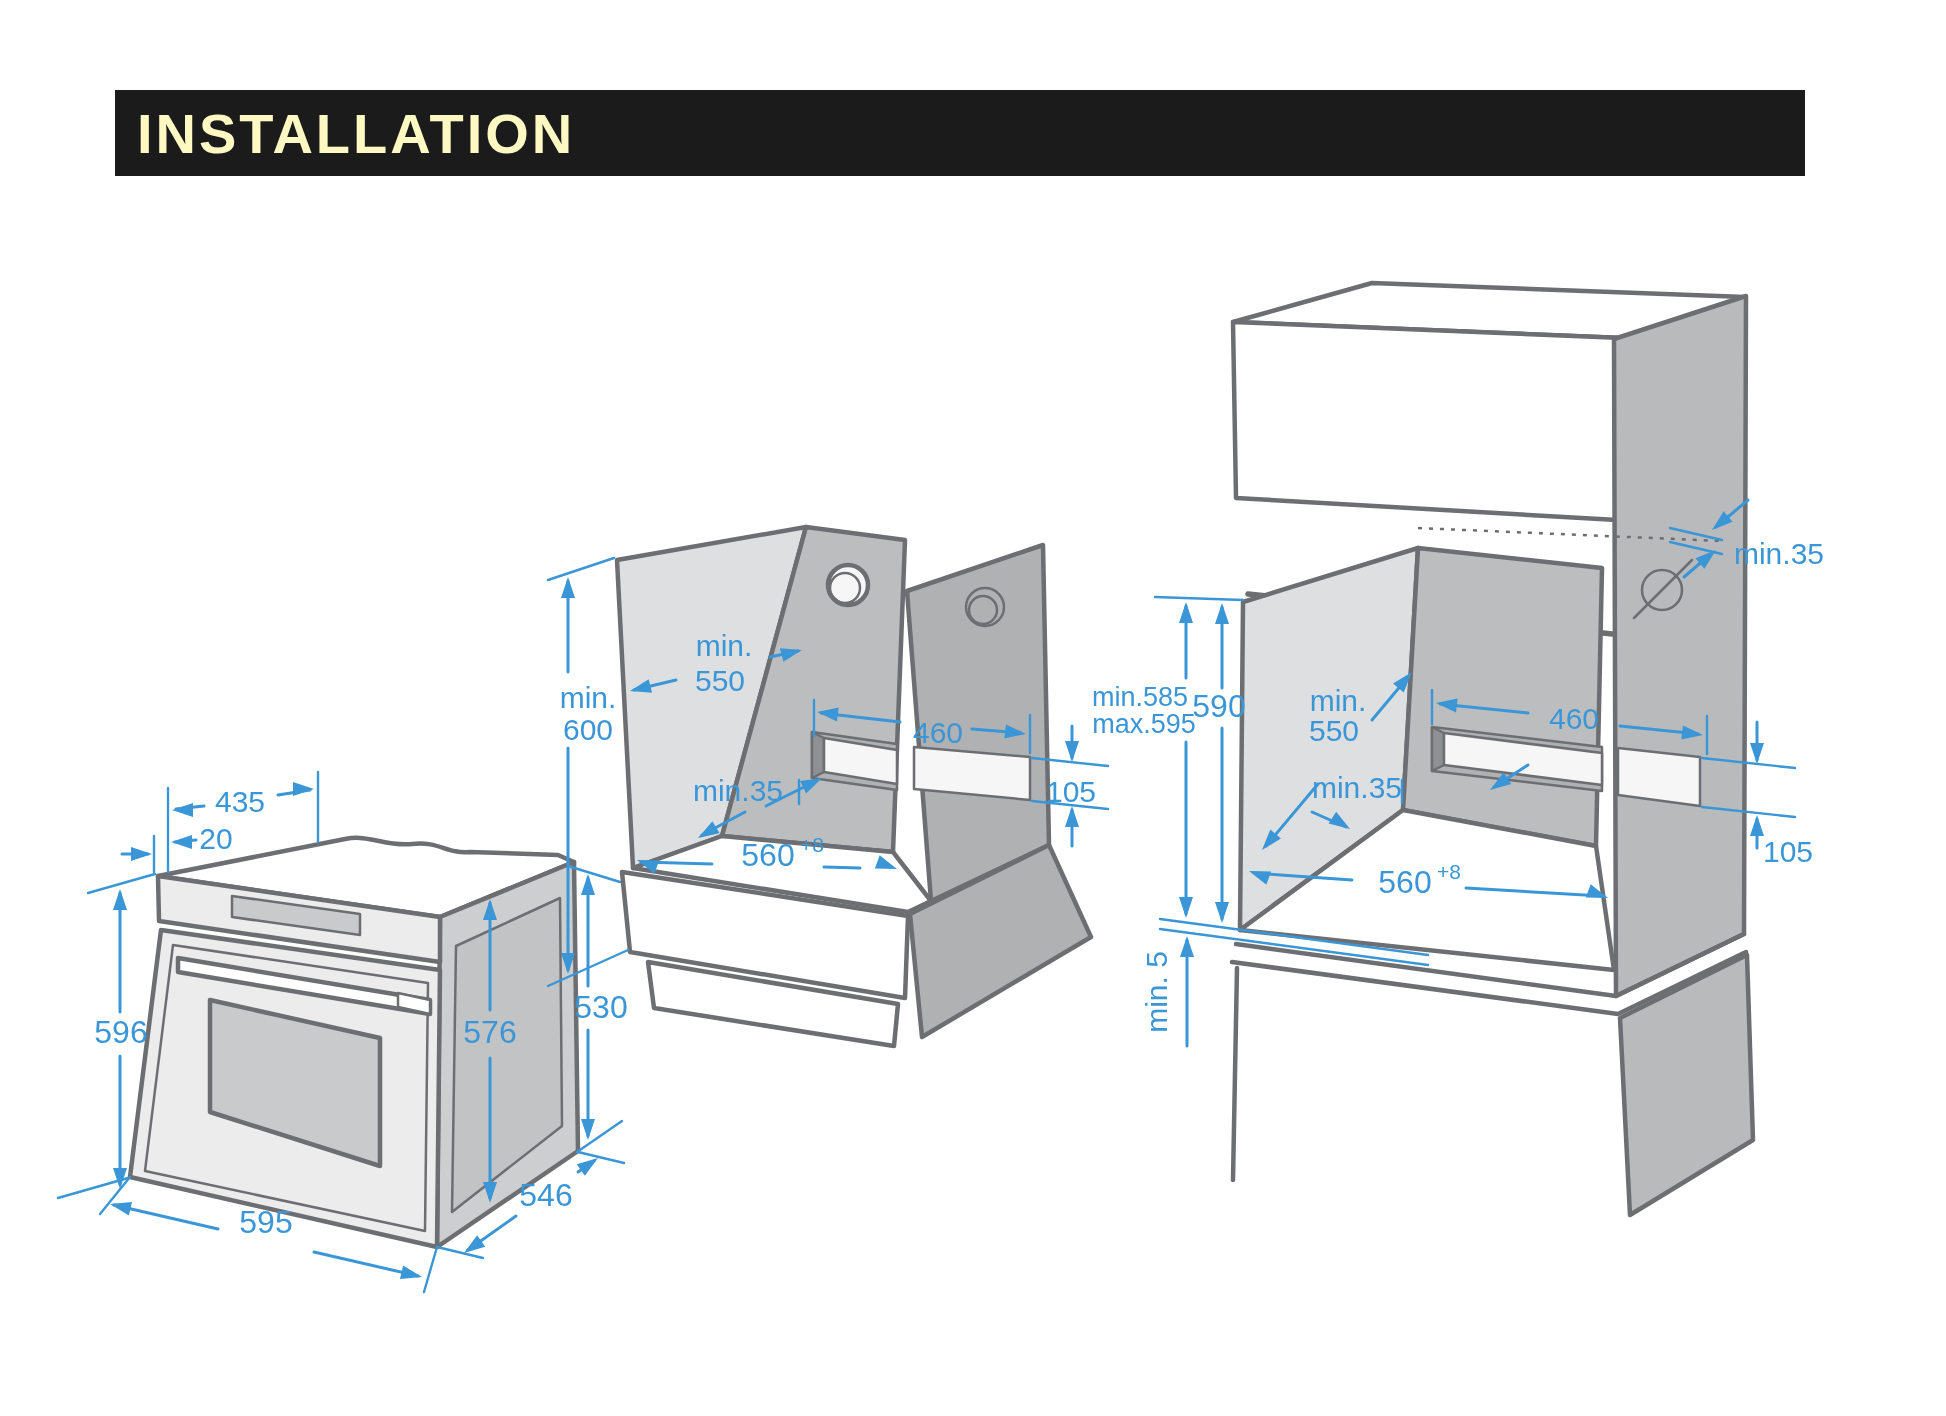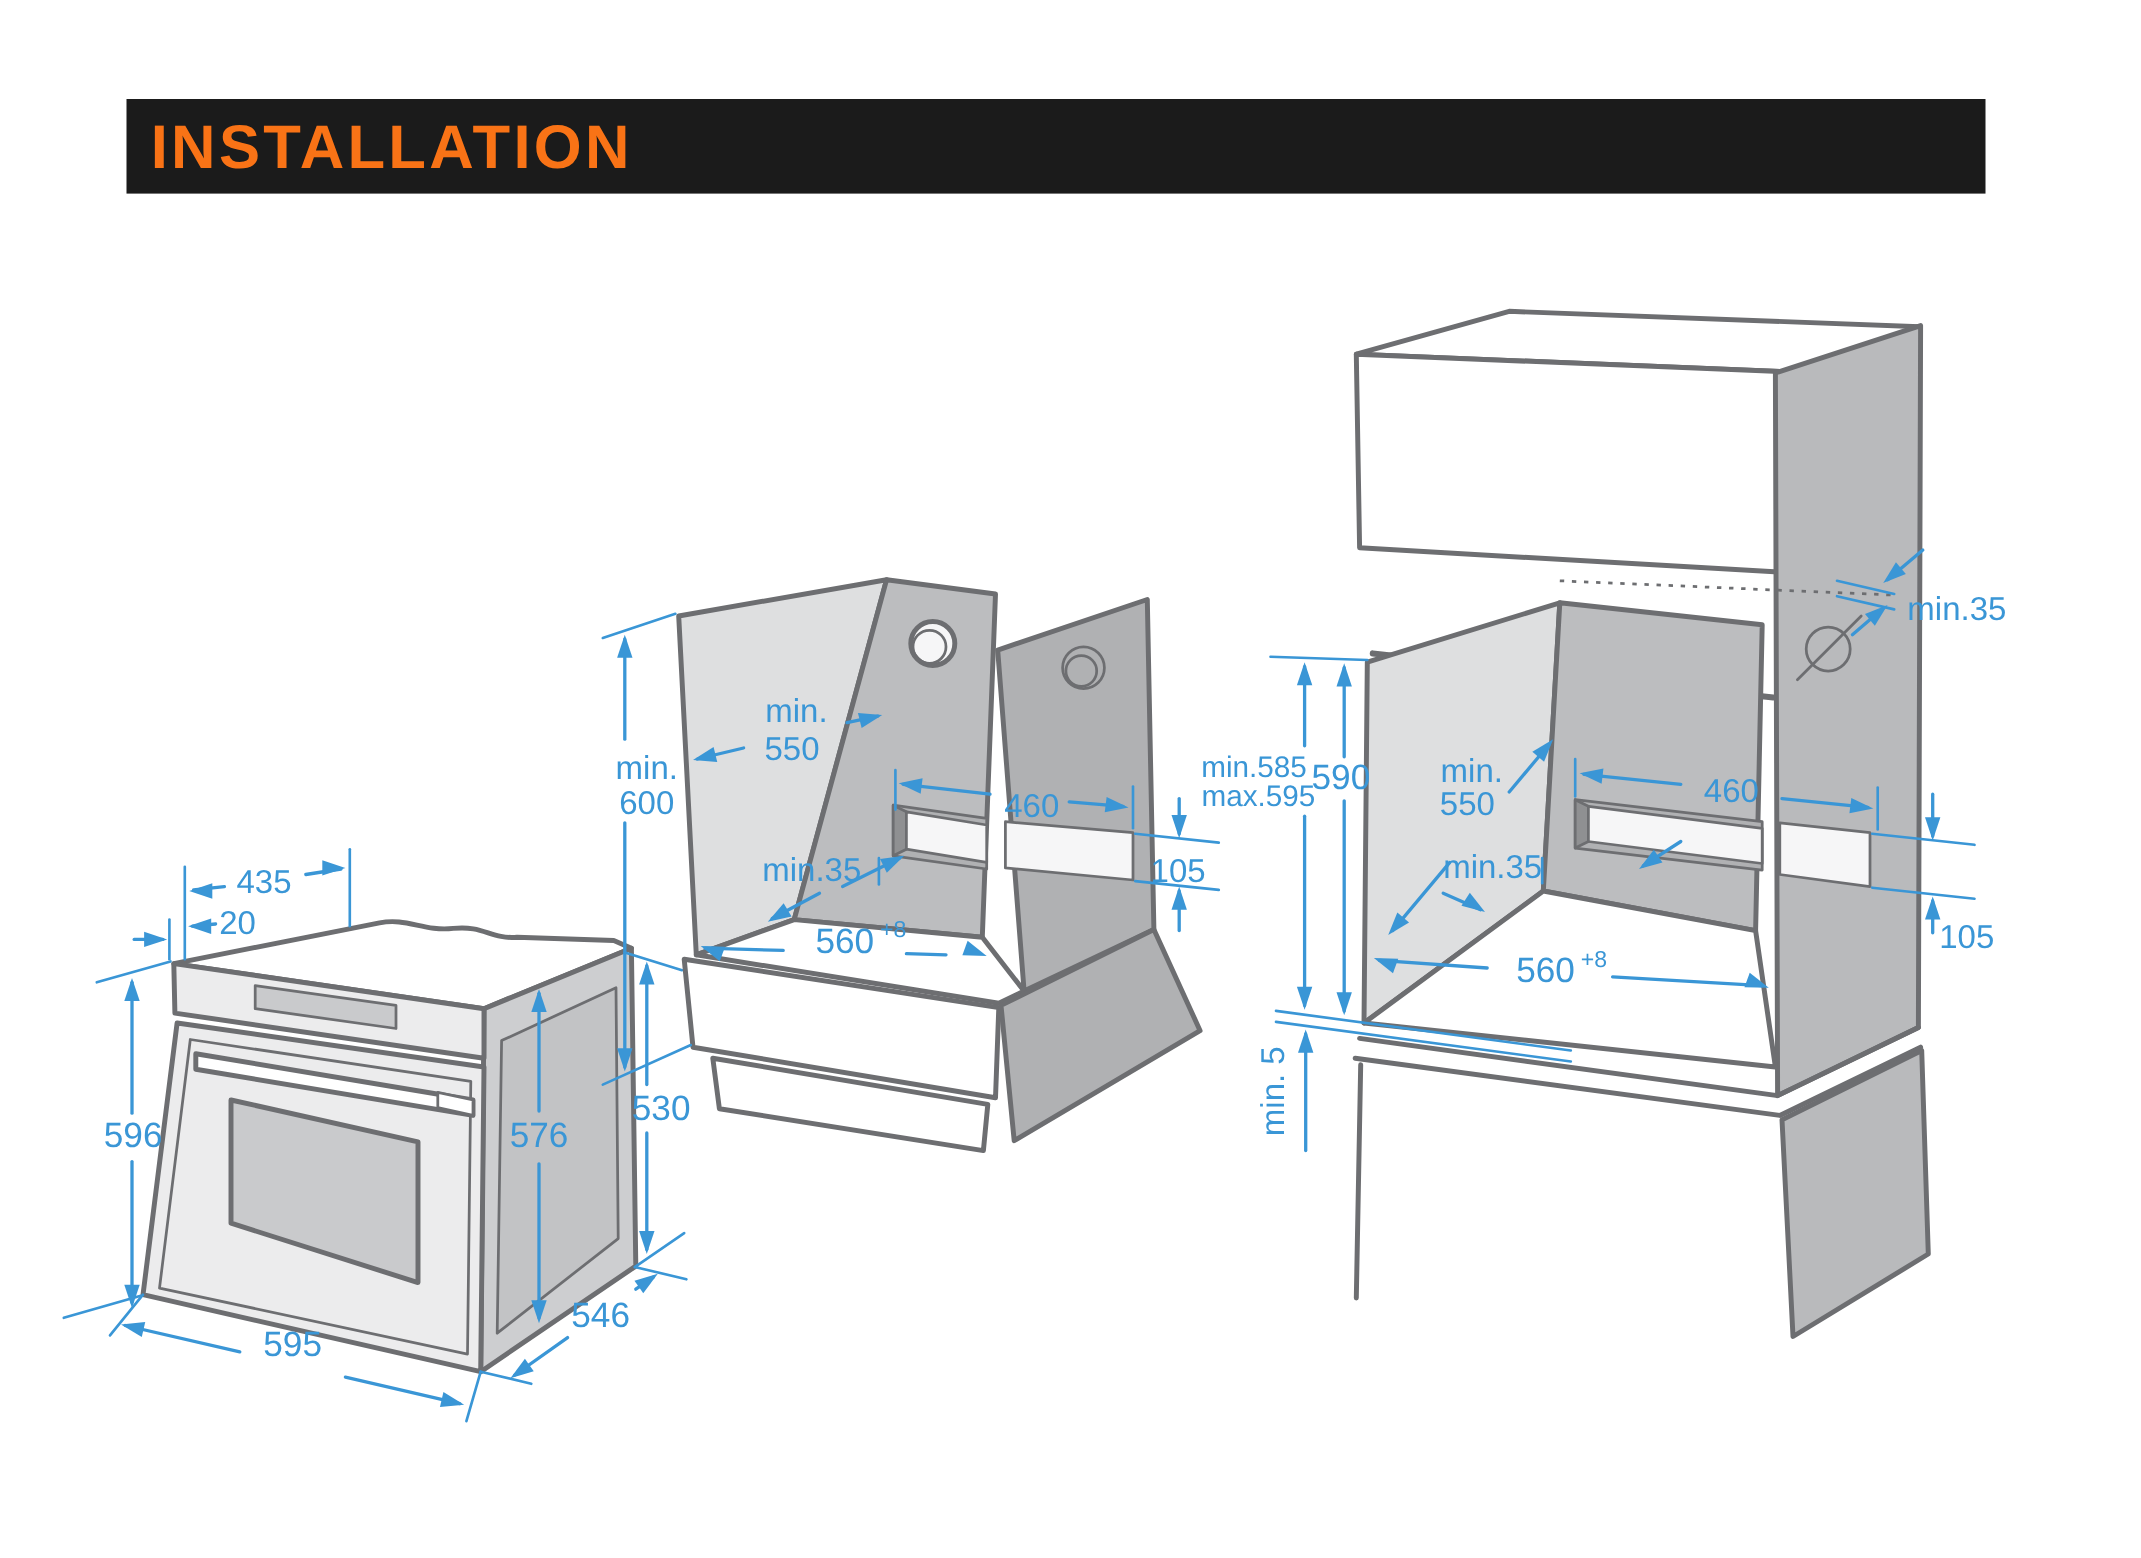--- a/index.html
+++ b/index.html
@@ -7,7 +7,7 @@
         font-family:"Liberation Sans",sans-serif;}
   #hdr{position:absolute;left:115px;top:90px;width:1690px;height:86px;background:#1b1b1b;
        display:flex;align-items:center;}
-  #hdr h1{margin:0 0 0 22px;color:#f97316;font-size:56px;font-weight:bold;letter-spacing:3px;
+  #hdr h1{margin:0 0 0 22px;color:#fef9c3;font-size:56px;font-weight:bold;letter-spacing:3px;
           font-family:"Liberation Sans",sans-serif;}
   svg{position:absolute;left:0;top:0;}
   .ol{fill:none;stroke:#6d6e71;stroke-width:4.5;stroke-linejoin:round;stroke-linecap:round;}

